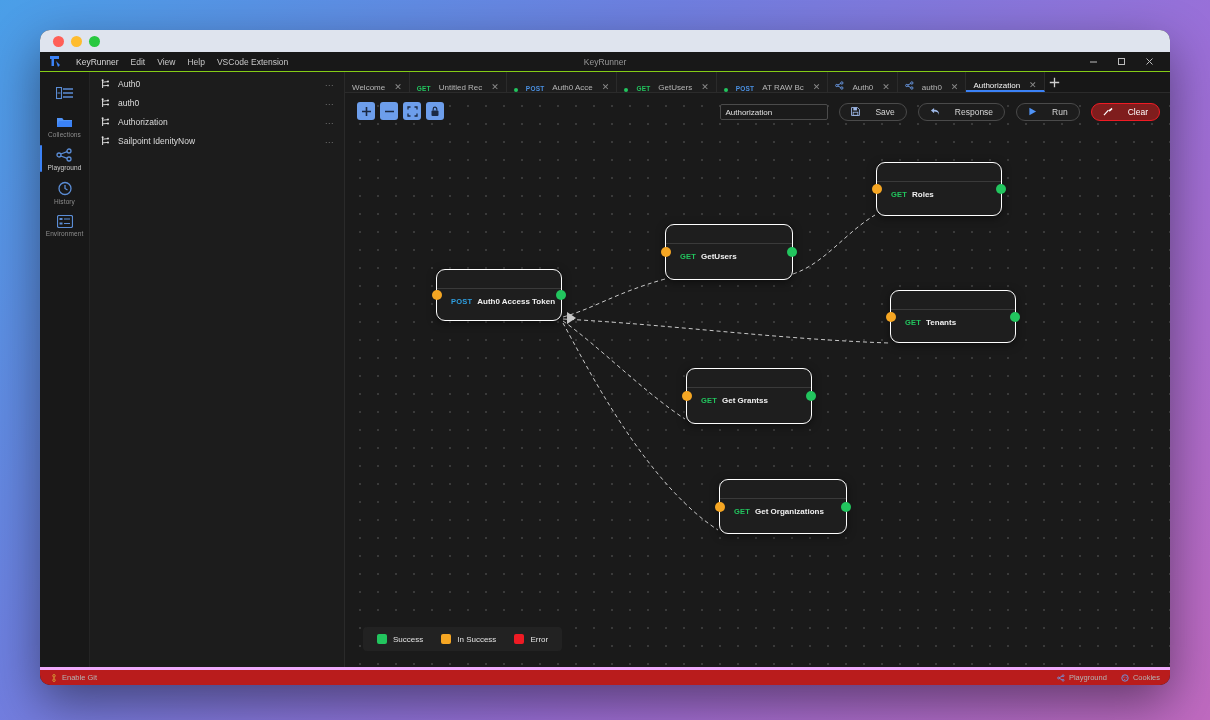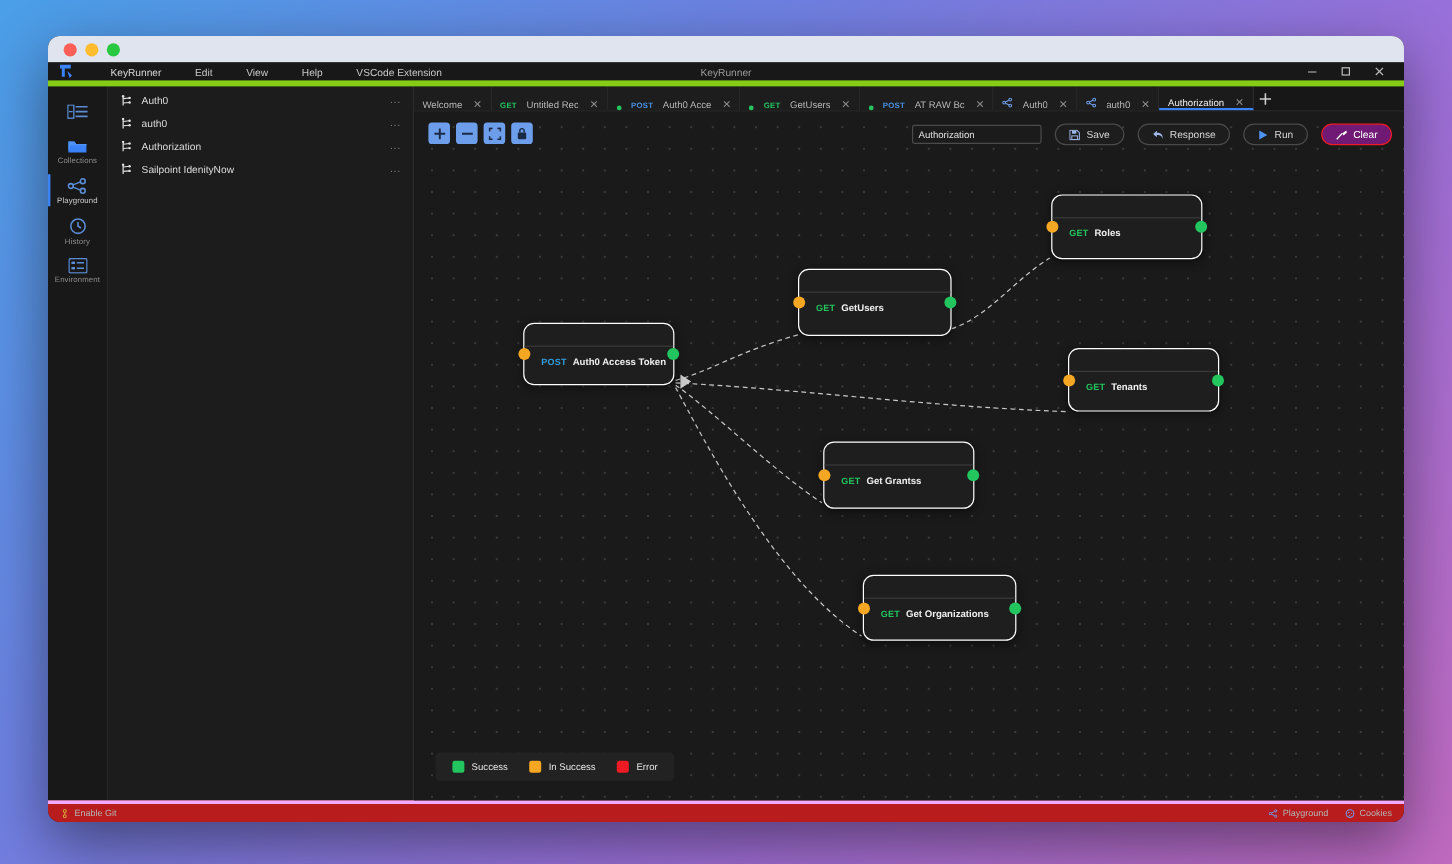--- a/index.html
+++ b/index.html
@@ -38,9 +38,9 @@
     height: 20px; flex: none;
     background: #181818;
     display: flex; align-items: center;
-    padding: 0 8px; gap: 16px;
+    padding: 0 8px; gap: 0px;
     position: relative;
-    border-bottom: 5px solid #84cc16;
+    border-bottom: 1px solid #84cc16;
   }
   #logo-mark {
     width: 14px; height: 13px; margin-right: 8px;

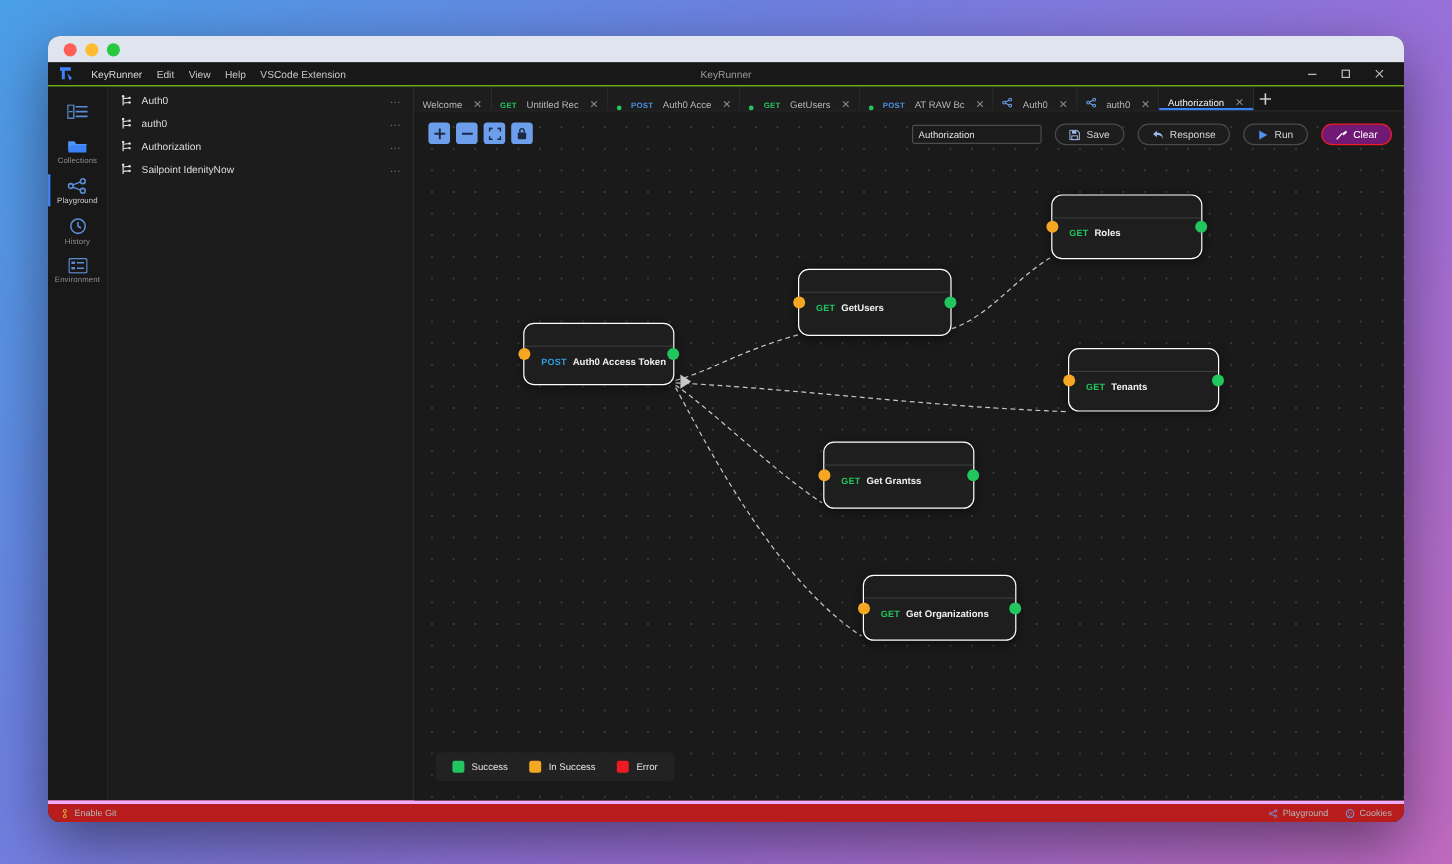--- a/index.html
+++ b/index.html
@@ -193,7 +193,7 @@
     font-family: inherit;
   }
   .pill {
-    display: flex; align-items: flex-end; gap: 5px;
+    display: flex; align-items: flex-start; gap: 15px;
     border: 1px solid #4a4a4a; border-radius: 11px;
     padding: 3px 11px; font-size: 8.5px; color: #d6d6d6;
     background: #1d1d1d; cursor: pointer; white-space: nowrap;

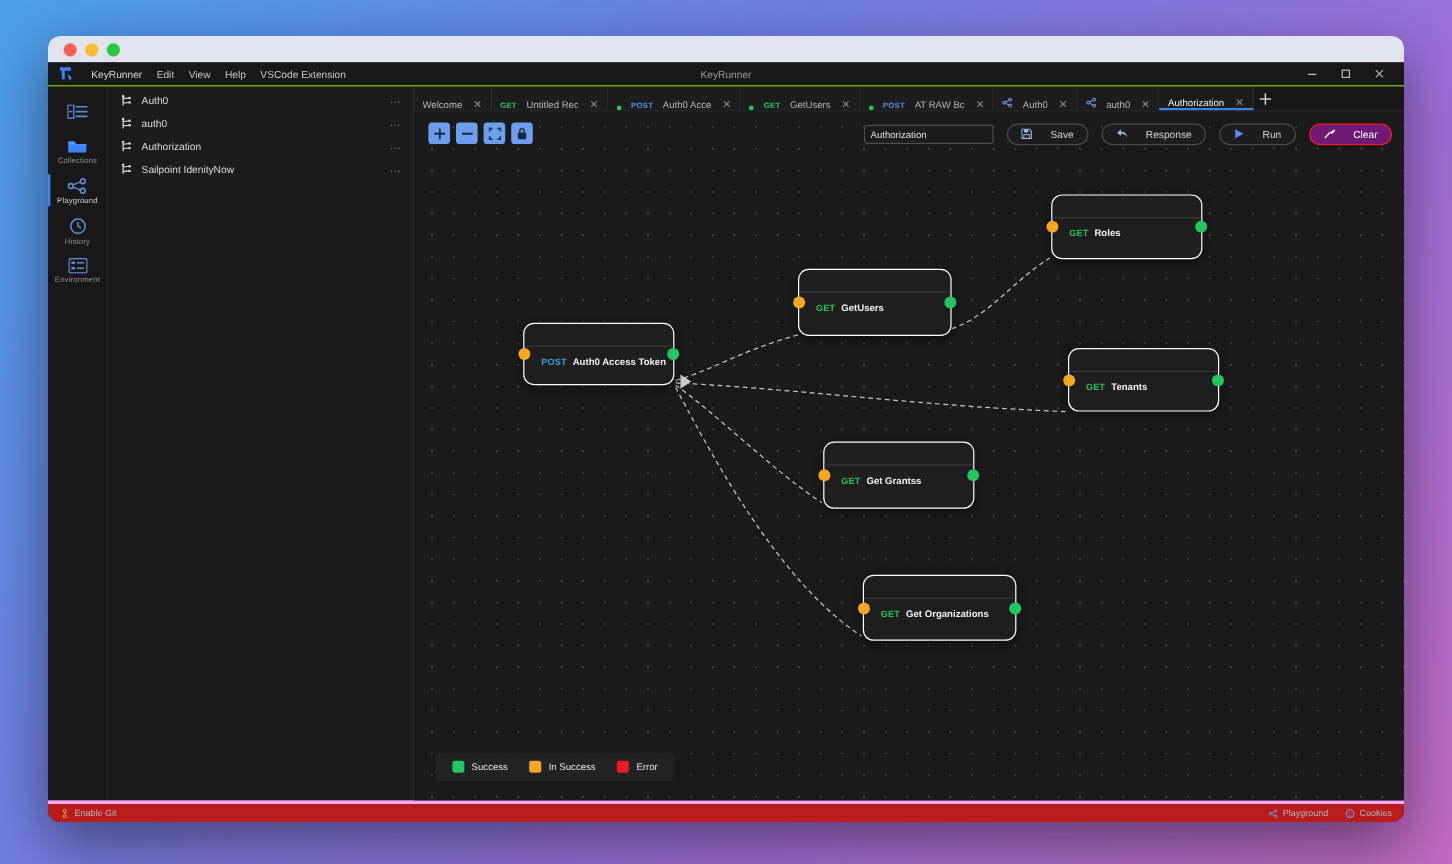--- a/index.html
+++ b/index.html
@@ -199,7 +199,7 @@
     background: #1d1d1d; cursor: pointer; white-space: nowrap;
   }
   .pill svg { display:block; }
-  .pill.clear { background: #701a75; border-color: #ef1b24; color: #fff; }
+  .pill.clear { background: #7f1d1d; border-color: #ef1b24; color: #fff; }
 
   
   .node {

